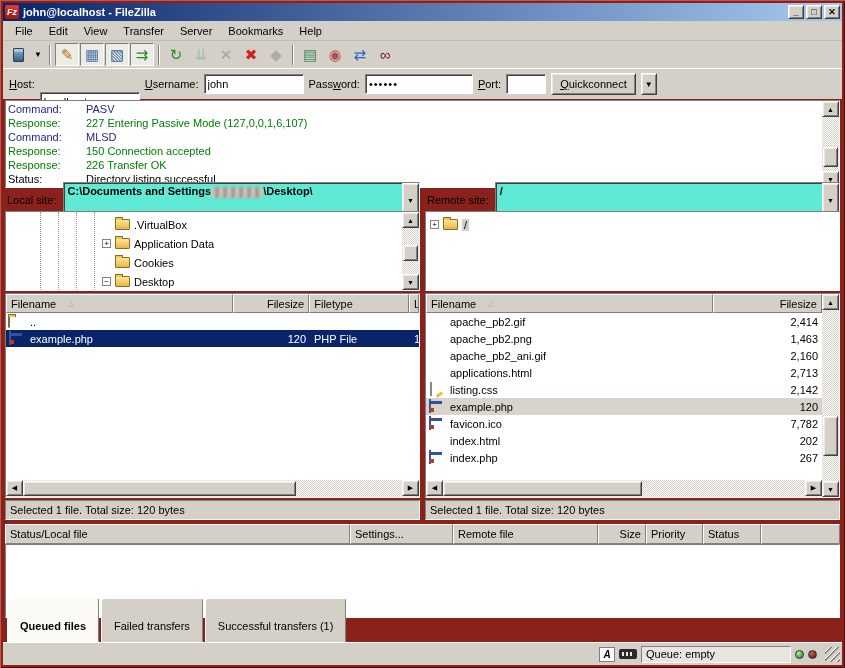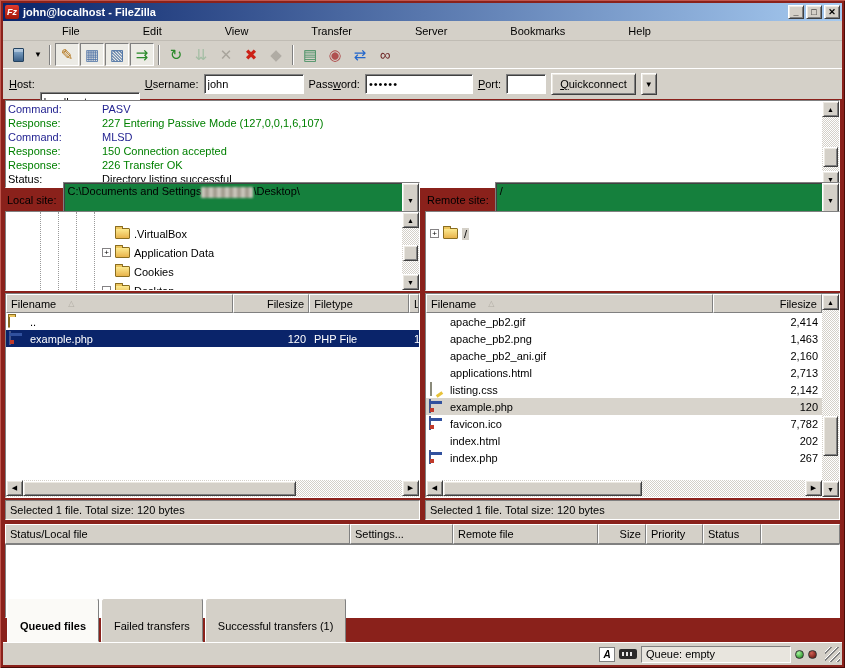--- a/index.html
+++ b/index.html
@@ -27,7 +27,7 @@
   
   .menubar { height: 20px; background: #d4d0c8; display: flex; align-items: center; padding: 0 4px;
              font-size: 11px; flex: 0 0 auto; border-bottom: 1px solid #c0bcb4; }
-  .menu-item { padding: 2px 8px; margin-left: 47px; }
+  .menu-item { padding: 2px 8px; }
   
   .toolbar { height: 27px; background: #d4d0c8; display: flex; align-items: center; padding: 0 3px;
              gap: 1px; flex: 0 0 auto; }

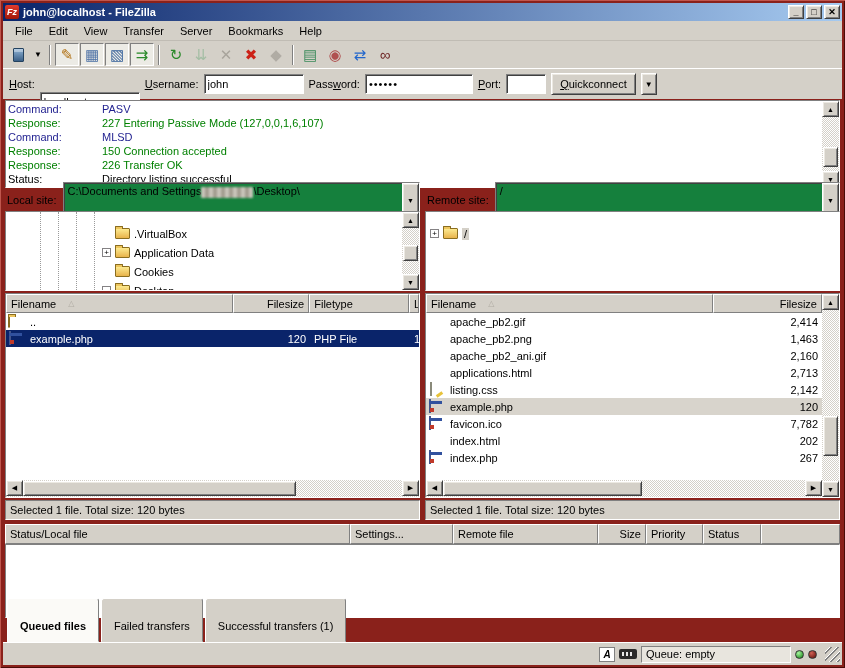--- a/index.html
+++ b/index.html
@@ -56,7 +56,7 @@
   .logwrap { height: 88px; margin: 1px 2px 0 2px; display: flex; flex: 0 0 auto; background: #fff;
              border: 1px solid; border-color: #808080 #ffffff #ffffff #808080; }
   .loglines { flex: 1; overflow: hidden; padding: 1px 2px; font-size: 11px; line-height: 14px; }
-  .logline { display: flex; white-space: nowrap; gap: 16px; }
+  .logline { display: flex; white-space: nowrap; }
   .logline .ltype { width: 78px; flex: 0 0 auto; }
   .lg-cmd { color: #1f1f8f; } .lg-resp { color: #008000; } .lg-stat { color: #000; }
   

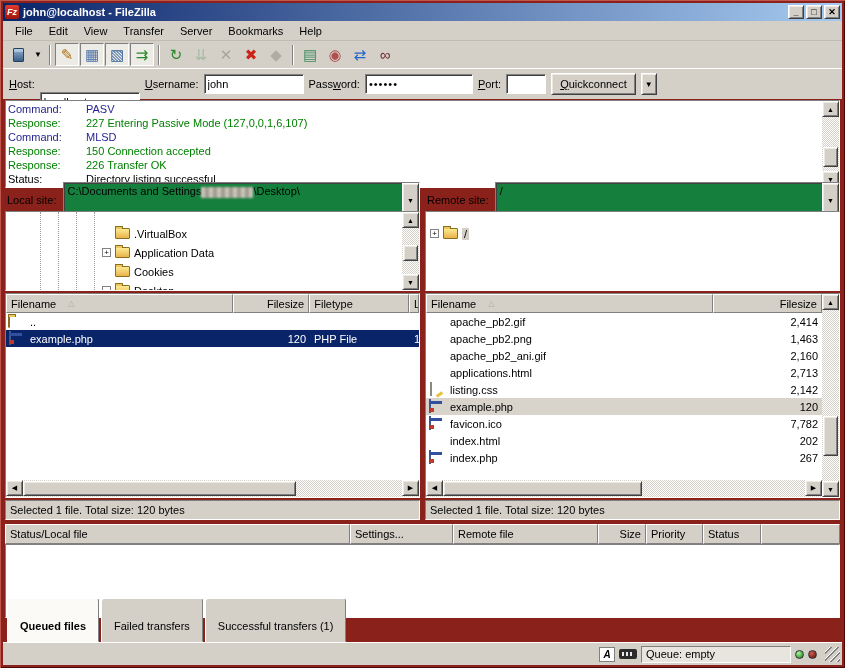--- a/index.html
+++ b/index.html
@@ -76,8 +76,8 @@
   .vsplit { width: 5px; flex: 0 0 auto; }
   .sitebar { height: 20px; display: flex; align-items: center; font-size: 11px; flex: 0 0 auto; }
   .sitelabel { padding: 2px 6px 2px 2px; white-space: nowrap; }
-  .combo { flex: 1; height: 36px; display: flex; background: #15803d; border: 1px solid;
-           border-color: #808080 #ffffff #ffffff #808080; box-shadow: inset 1px 1px 0 #404040; min-width: 0; }
+  .combo { flex: 1; height: 36px; display: flex; background: #5eead4; border: 1px solid;
+           border-color: #808080 #ffffff #ffffff #808080; box-shadow: inset 1px 1px 0 #404040; min-width: 0; font-weight: bold; }
   .combo-text { flex: 1; padding: 2px 4px; white-space: nowrap; overflow: hidden; font-size: 11px; }
   .combo-btn { width: 17px; display: flex; align-items: center; justify-content: center; font-size: 7px; }
   .redact { display: inline-block; width: 52px; height: 11px; vertical-align: middle; border-radius: 1px;

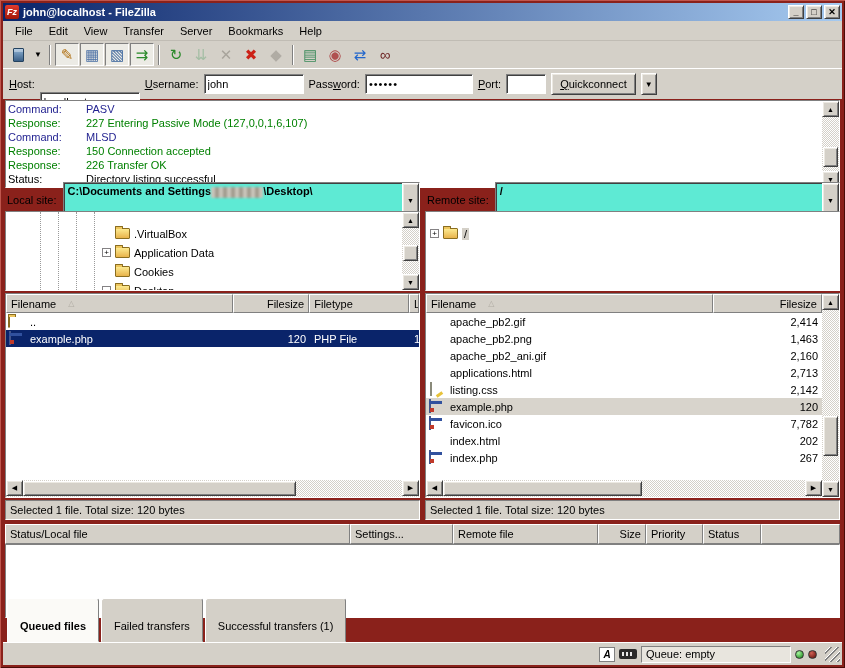--- a/index.html
+++ b/index.html
@@ -84,7 +84,7 @@
             background: repeating-linear-gradient(90deg,#c9c4ba 0 4px,#a39d90 4px 8px); filter: blur(1px); }
   .tree { height: 80px; background: #fff; border: 1px solid; border-color: #808080 #ffffff #ffffff #808080;
           display: flex; flex: 0 0 auto; overflow: hidden; margin-top: 1px; }
-  .treebody { flex: 1; position: relative; padding-top: 12px; overflow: hidden; }
+  .treebody { flex: 1; position: relative; padding-top: 3px; overflow: hidden; }
   .guide { position: absolute; top: 0; bottom: 0; border-left: 1px dotted #9a9a9a; }
   .trow { height: 19px; display: flex; align-items: center; font-size: 11px; position: relative; }
   .expander { width: 9px; height: 9px; border: 1px solid #848284; background: #fff; font-size: 8px;

